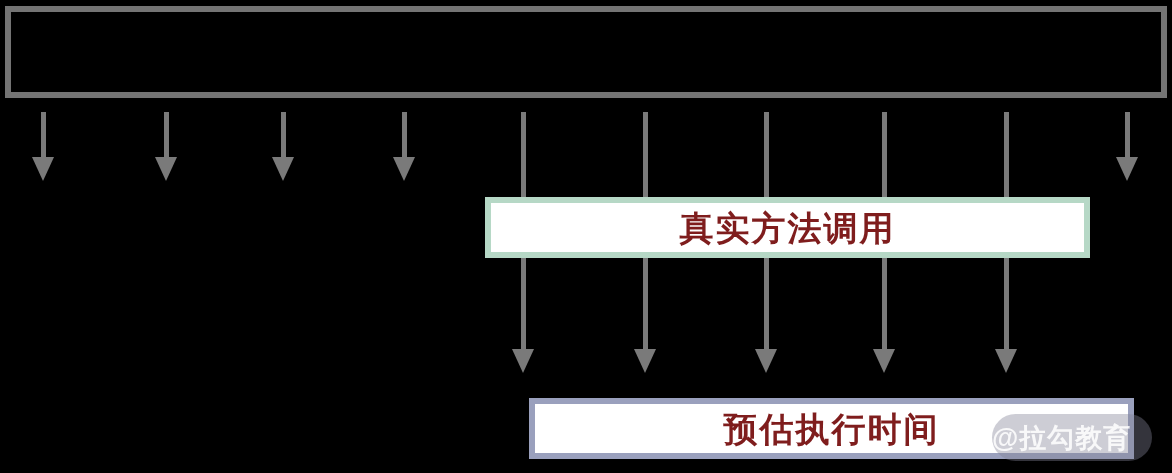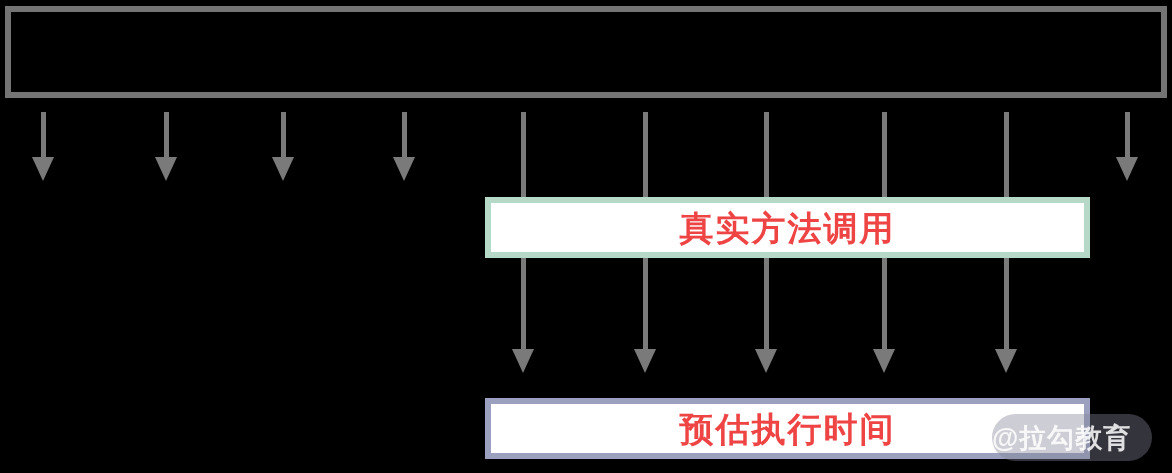--- a/index.html
+++ b/index.html
@@ -61,7 +61,7 @@
   .label-box .box-text {
     font-size: 34px;
     font-weight: bold;
-    color: #ef4444;
+    color: #7f1d1d;
     letter-spacing: 2px;
     line-height: 1;
   }

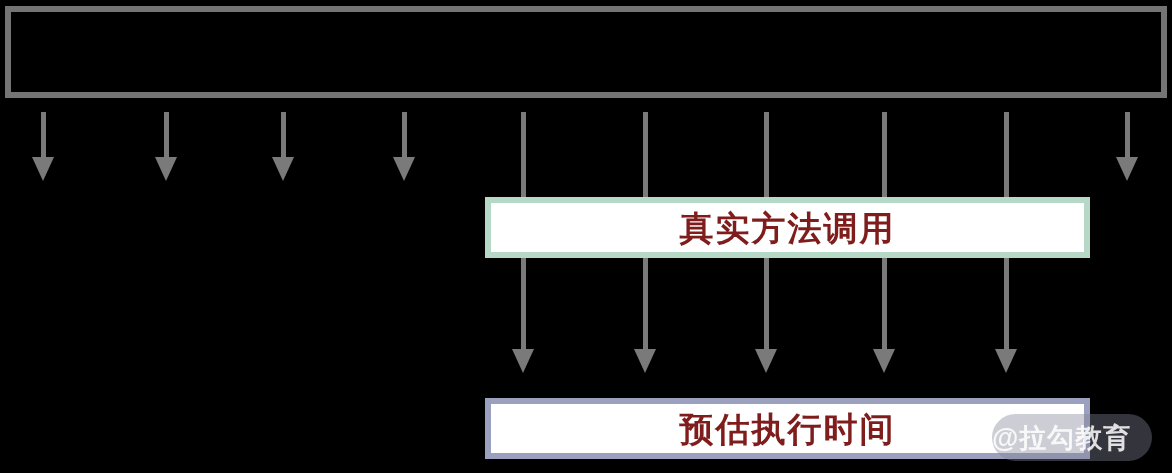--- a/index.html
+++ b/index.html
@@ -57,7 +57,7 @@
     z-index: 2;
   }
   .label-box.green { top: 197px; border: 6px solid #b6d8c6; }
-  .label-box.purple { top: 398px; border: 6px solid #9aa0bd; }
+  .label-box.purple { top: 398px; border: 6px solid #9aa0bd; margin-left: 44px; }
   .label-box .box-text {
     font-size: 34px;
     font-weight: bold;

